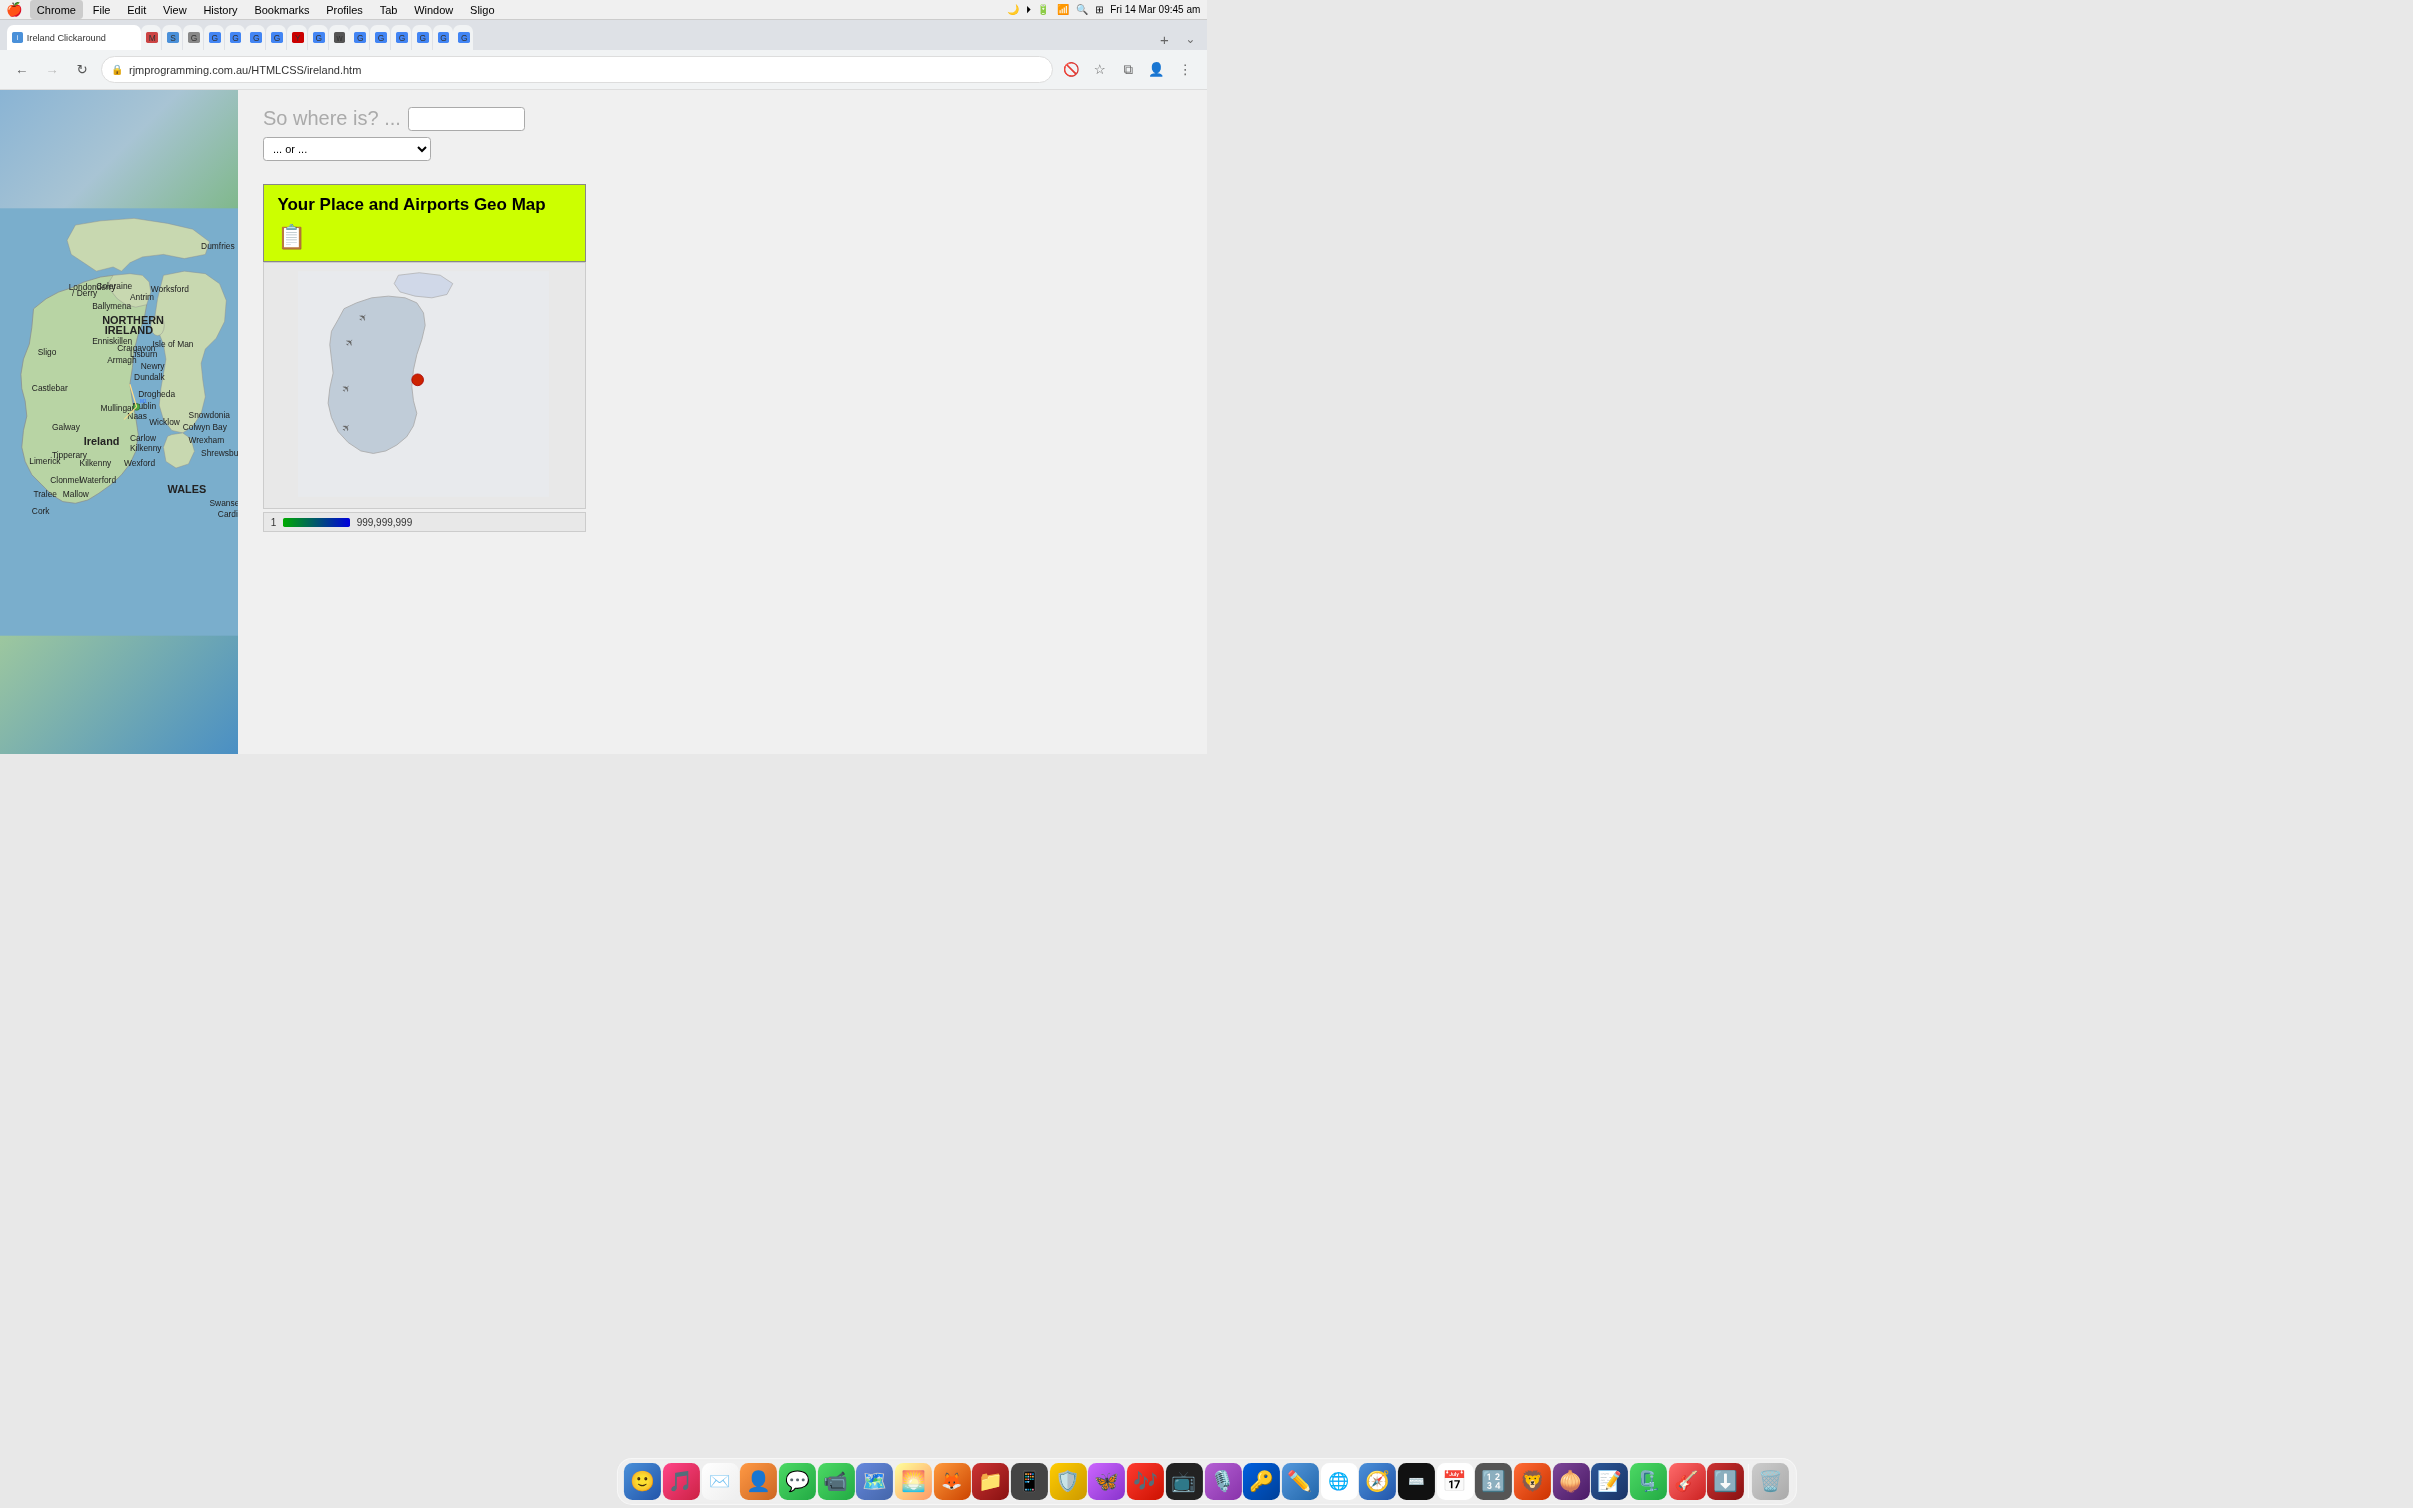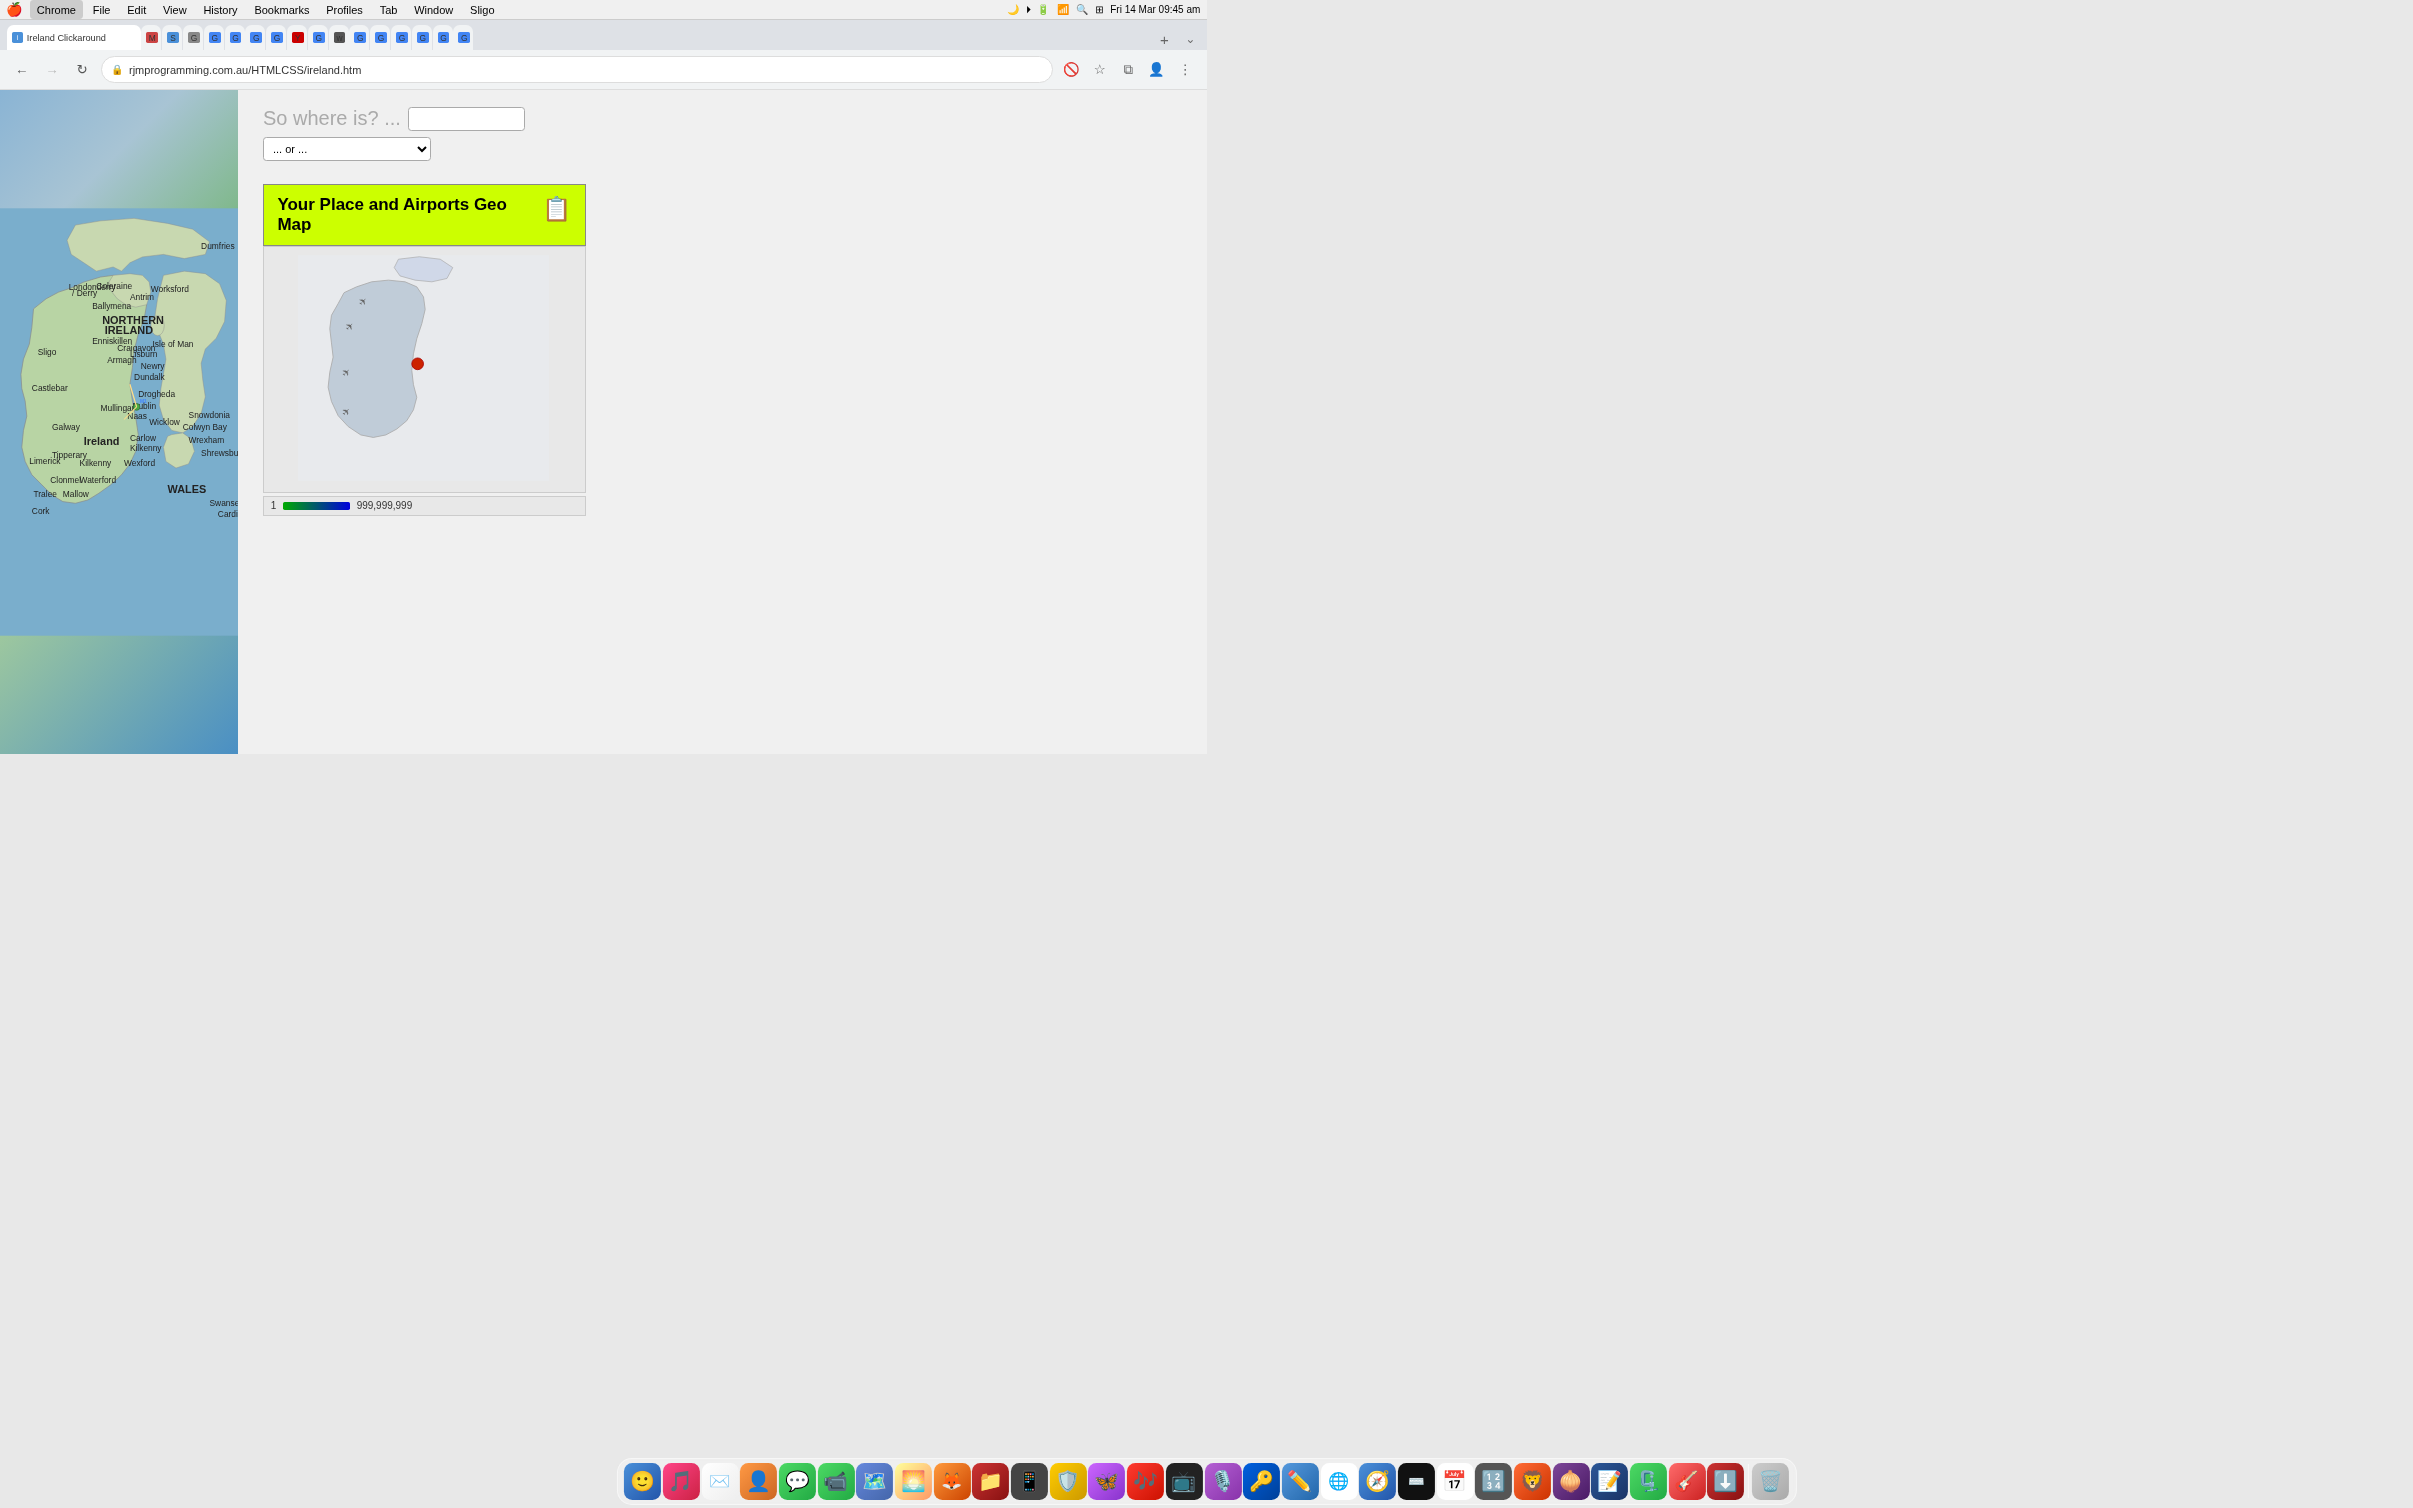--- a/index.html
+++ b/index.html
@@ -263,6 +263,7 @@
       align-items: flex-start;
       gap: 8.4px;
       margin-bottom: 0;
+      flex-direction: column;
     }
     .yellow-box-title {
       font-size: 17px;

